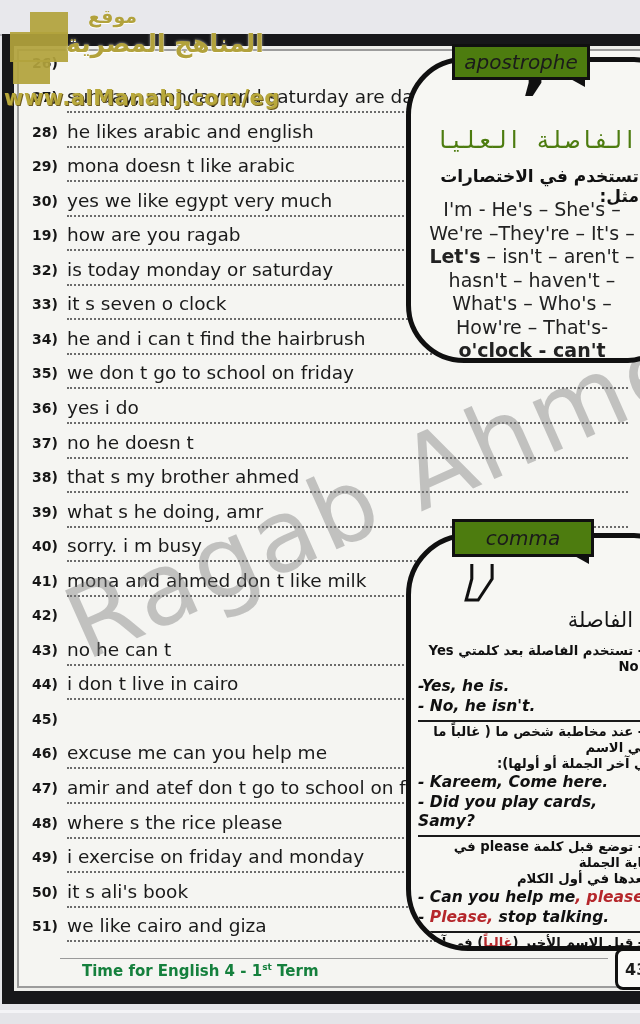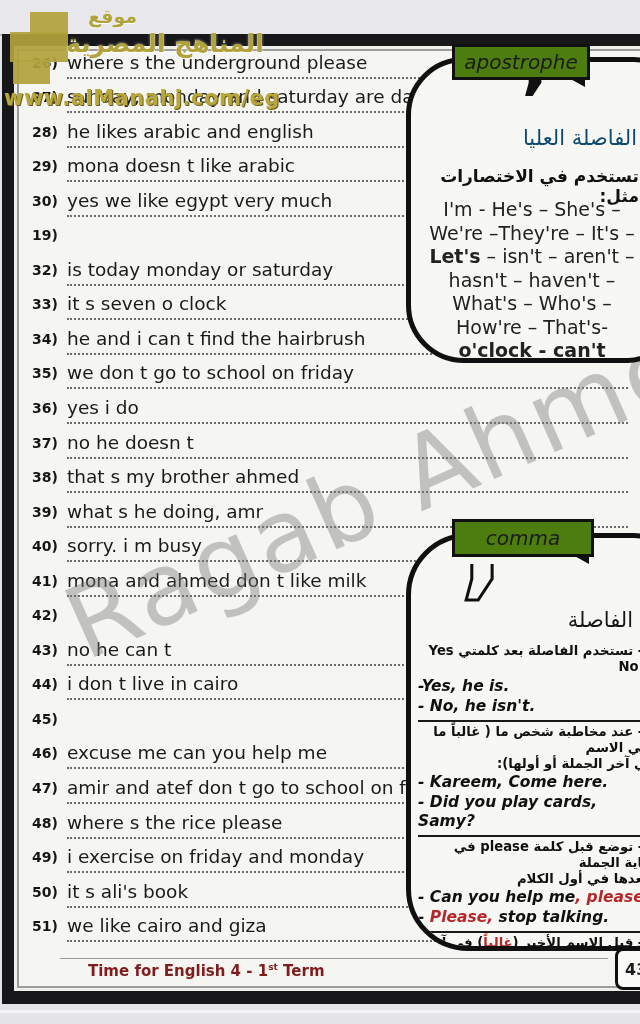--- a/index.html
+++ b/index.html
@@ -96,7 +96,6 @@
   <div class="sentences" id="sentences">
       <div class="srow">
         <span class="num">26)</span>
-        <span class="sline">where s the underground please</span>
       </div>
       <div class="srow">
         <span class="num">27)</span>

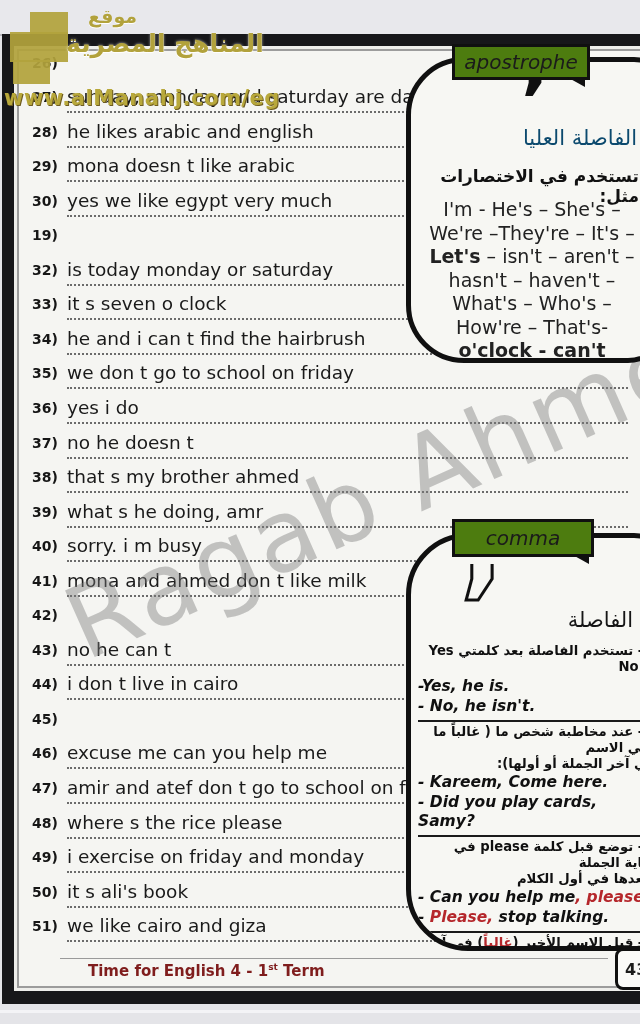--- a/index.html
+++ b/index.html
@@ -49,7 +49,7 @@
   .com-glyph{left:46px;top:26px;width:50px;height:74px;}
 
   .ar{direction:rtl;unicode-bidi:plaintext;}
-  .apo-title{position:absolute;right:26px;top:64px;font-size:21px;color:#0c4a6e;}
+  .apo-title{position:absolute;right:26px;top:64px;font-size:24px;color:#4d7c0f;font-family:Liberation Mono, monospace;}
   .apo-sub{position:absolute;right:24px;top:104px;font-size:17px;font-weight:bold;color:#111;}
   .apo-lines{position:absolute;left:2px;right:12px;top:136px;text-align:center;
              font-size:19px;line-height:23.5px;color:#222;}

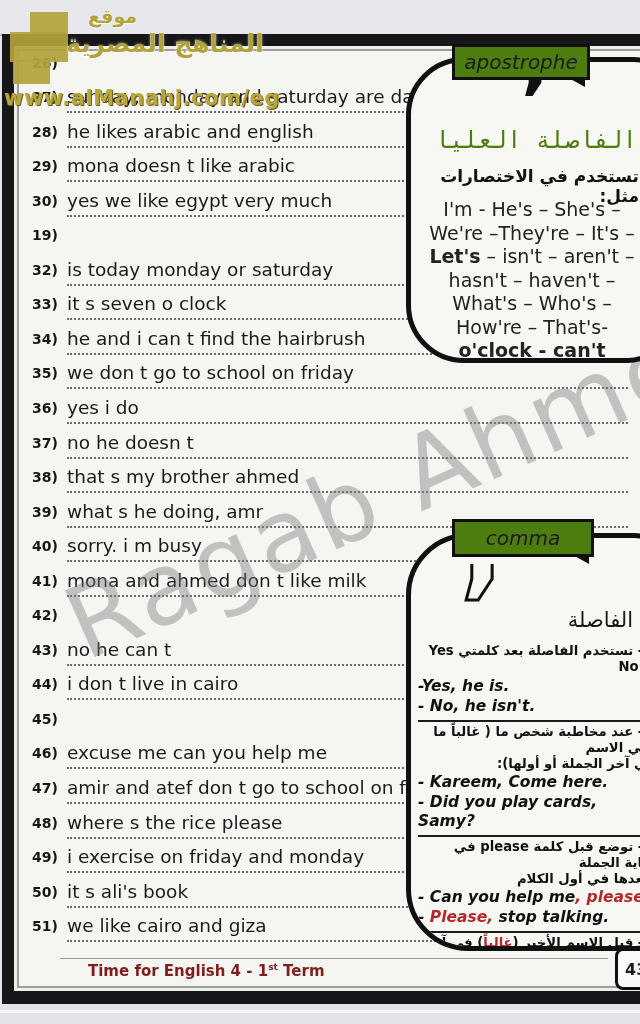--- a/index.html
+++ b/index.html
@@ -115,6 +115,7 @@
       </div>
       <div class="srow">
         <span class="num">19)</span>
+        <span class="sline">how are you ragab</span>
       </div>
       <div class="srow">
         <span class="num">32)</span>

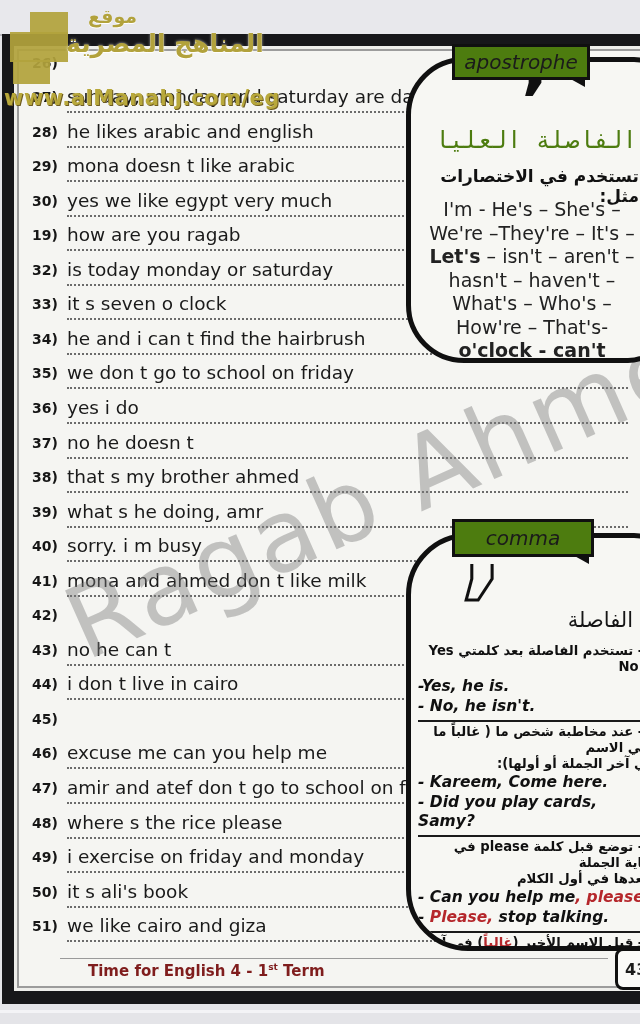--- a/index.html
+++ b/index.html
@@ -66,7 +66,7 @@
 
   
   .footer-line{position:absolute;left:60px;top:958px;width:548px;border-top:1.5px solid #9a9a9a;z-index:2;}
-  .footer-title{position:absolute;left:88px;top:962px;font-size:15px;font-weight:bold;z-index:2;color:#7f1d1d;}
+  .footer-title{position:absolute;left:82px;top:962px;font-size:15px;font-weight:bold;z-index:2;color:#15803d;}
   .footer-title sup{font-size:9px;}
   .pagenum{position:absolute;left:615px;top:948px;width:42px;height:36px;z-index:6;
            border:3px solid #101010;border-radius:8px;background:#fafaf8;

